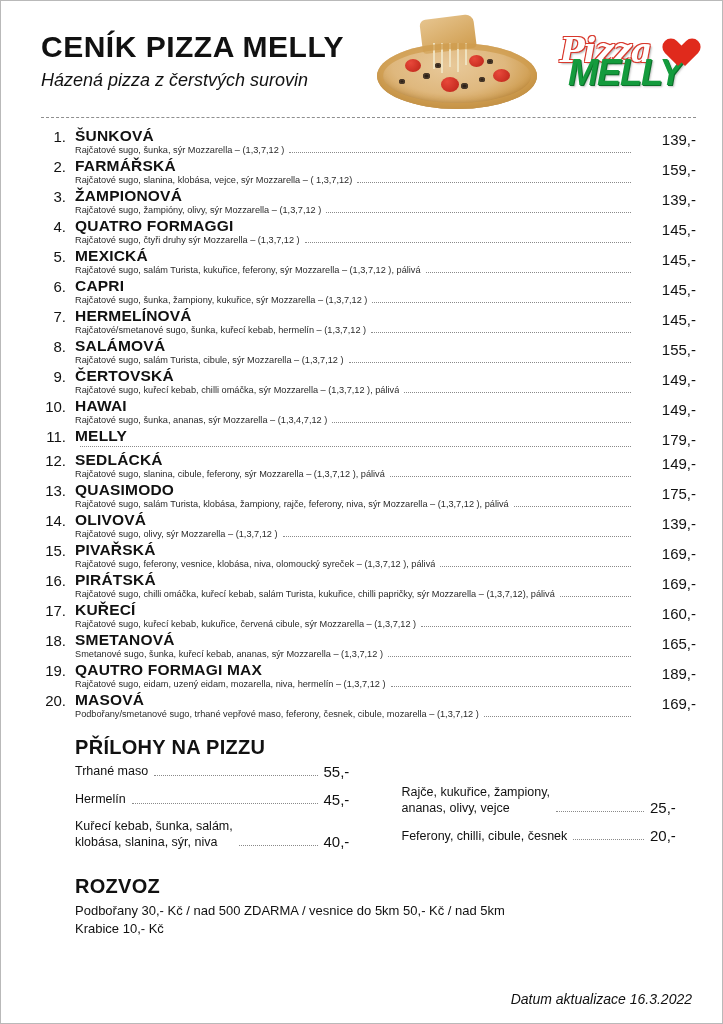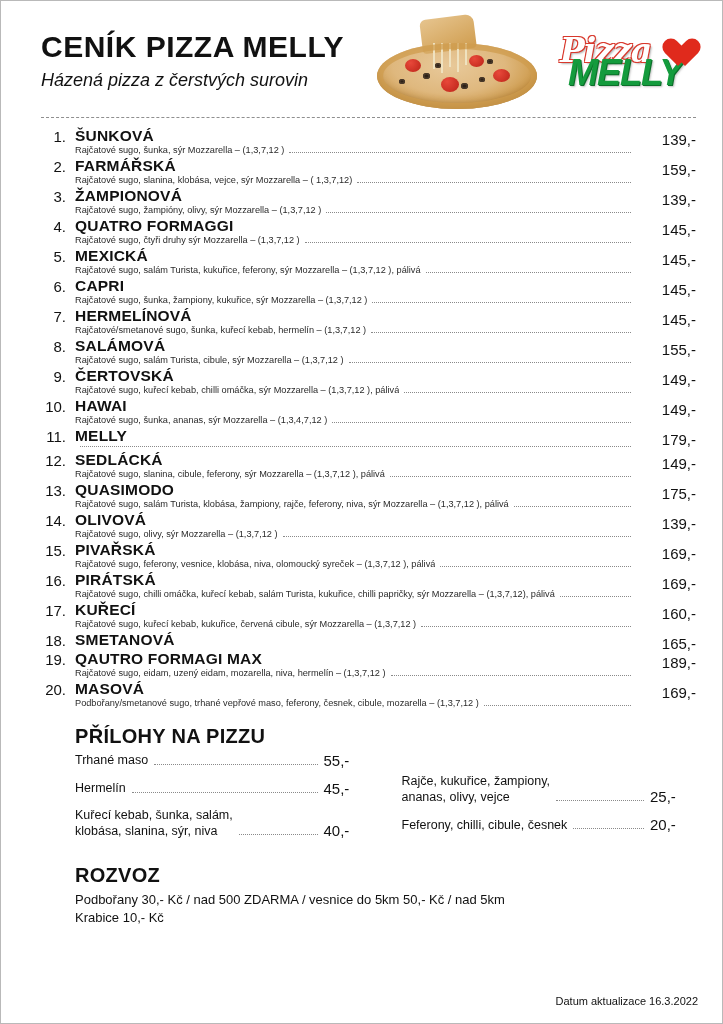--- a/index.html
+++ b/index.html
@@ -490,6 +490,10 @@
         <div class="item-num">18.</div>
         <div class="item-body">
           <div class="item-name">SMETANOVÁ</div>
+          <div class="item-desc-row">
+            <span class="item-desc">Smetanové sugo, šunka, kuřecí kebab, ananas, sýr Mozzarella – (1,3,7,12 )</span>
+            <span class="leader"></span>
+          </div>
         </div>
         <div class="item-price">165,-</div>
       </div>

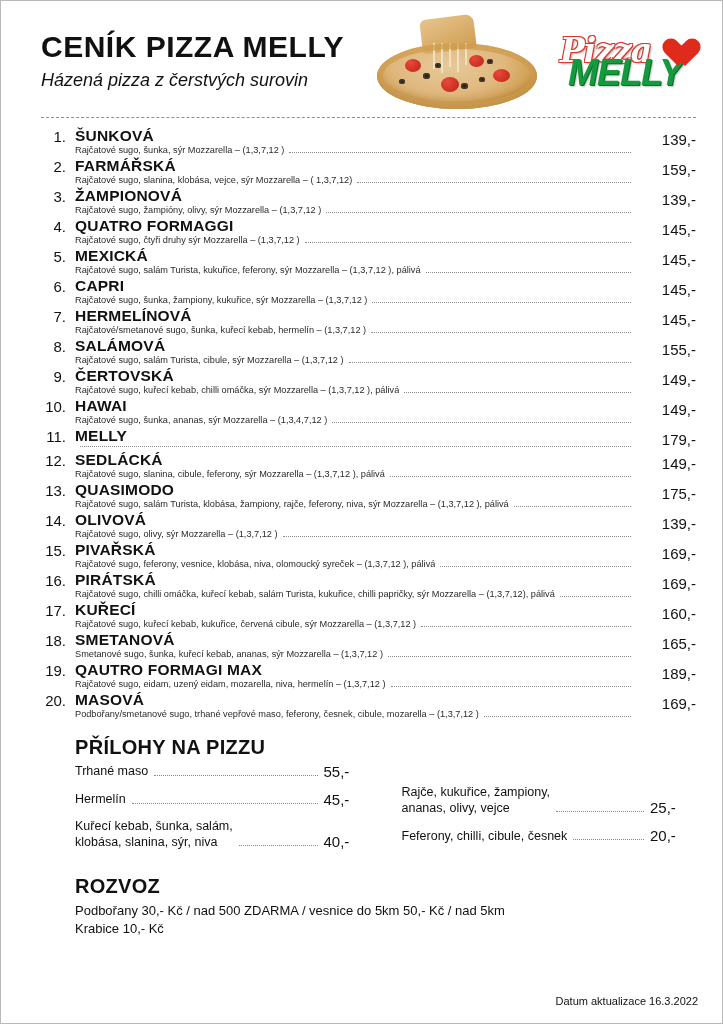--- a/index.html
+++ b/index.html
@@ -253,9 +253,10 @@
   
   .footer {
     position: absolute;
-    right: 24px;
+    right: 30px;
     bottom: 16px;
-    font-size: 11px;
+    font-size: 14px;
+    font-style: italic;
   }
 </style>
 </head>

